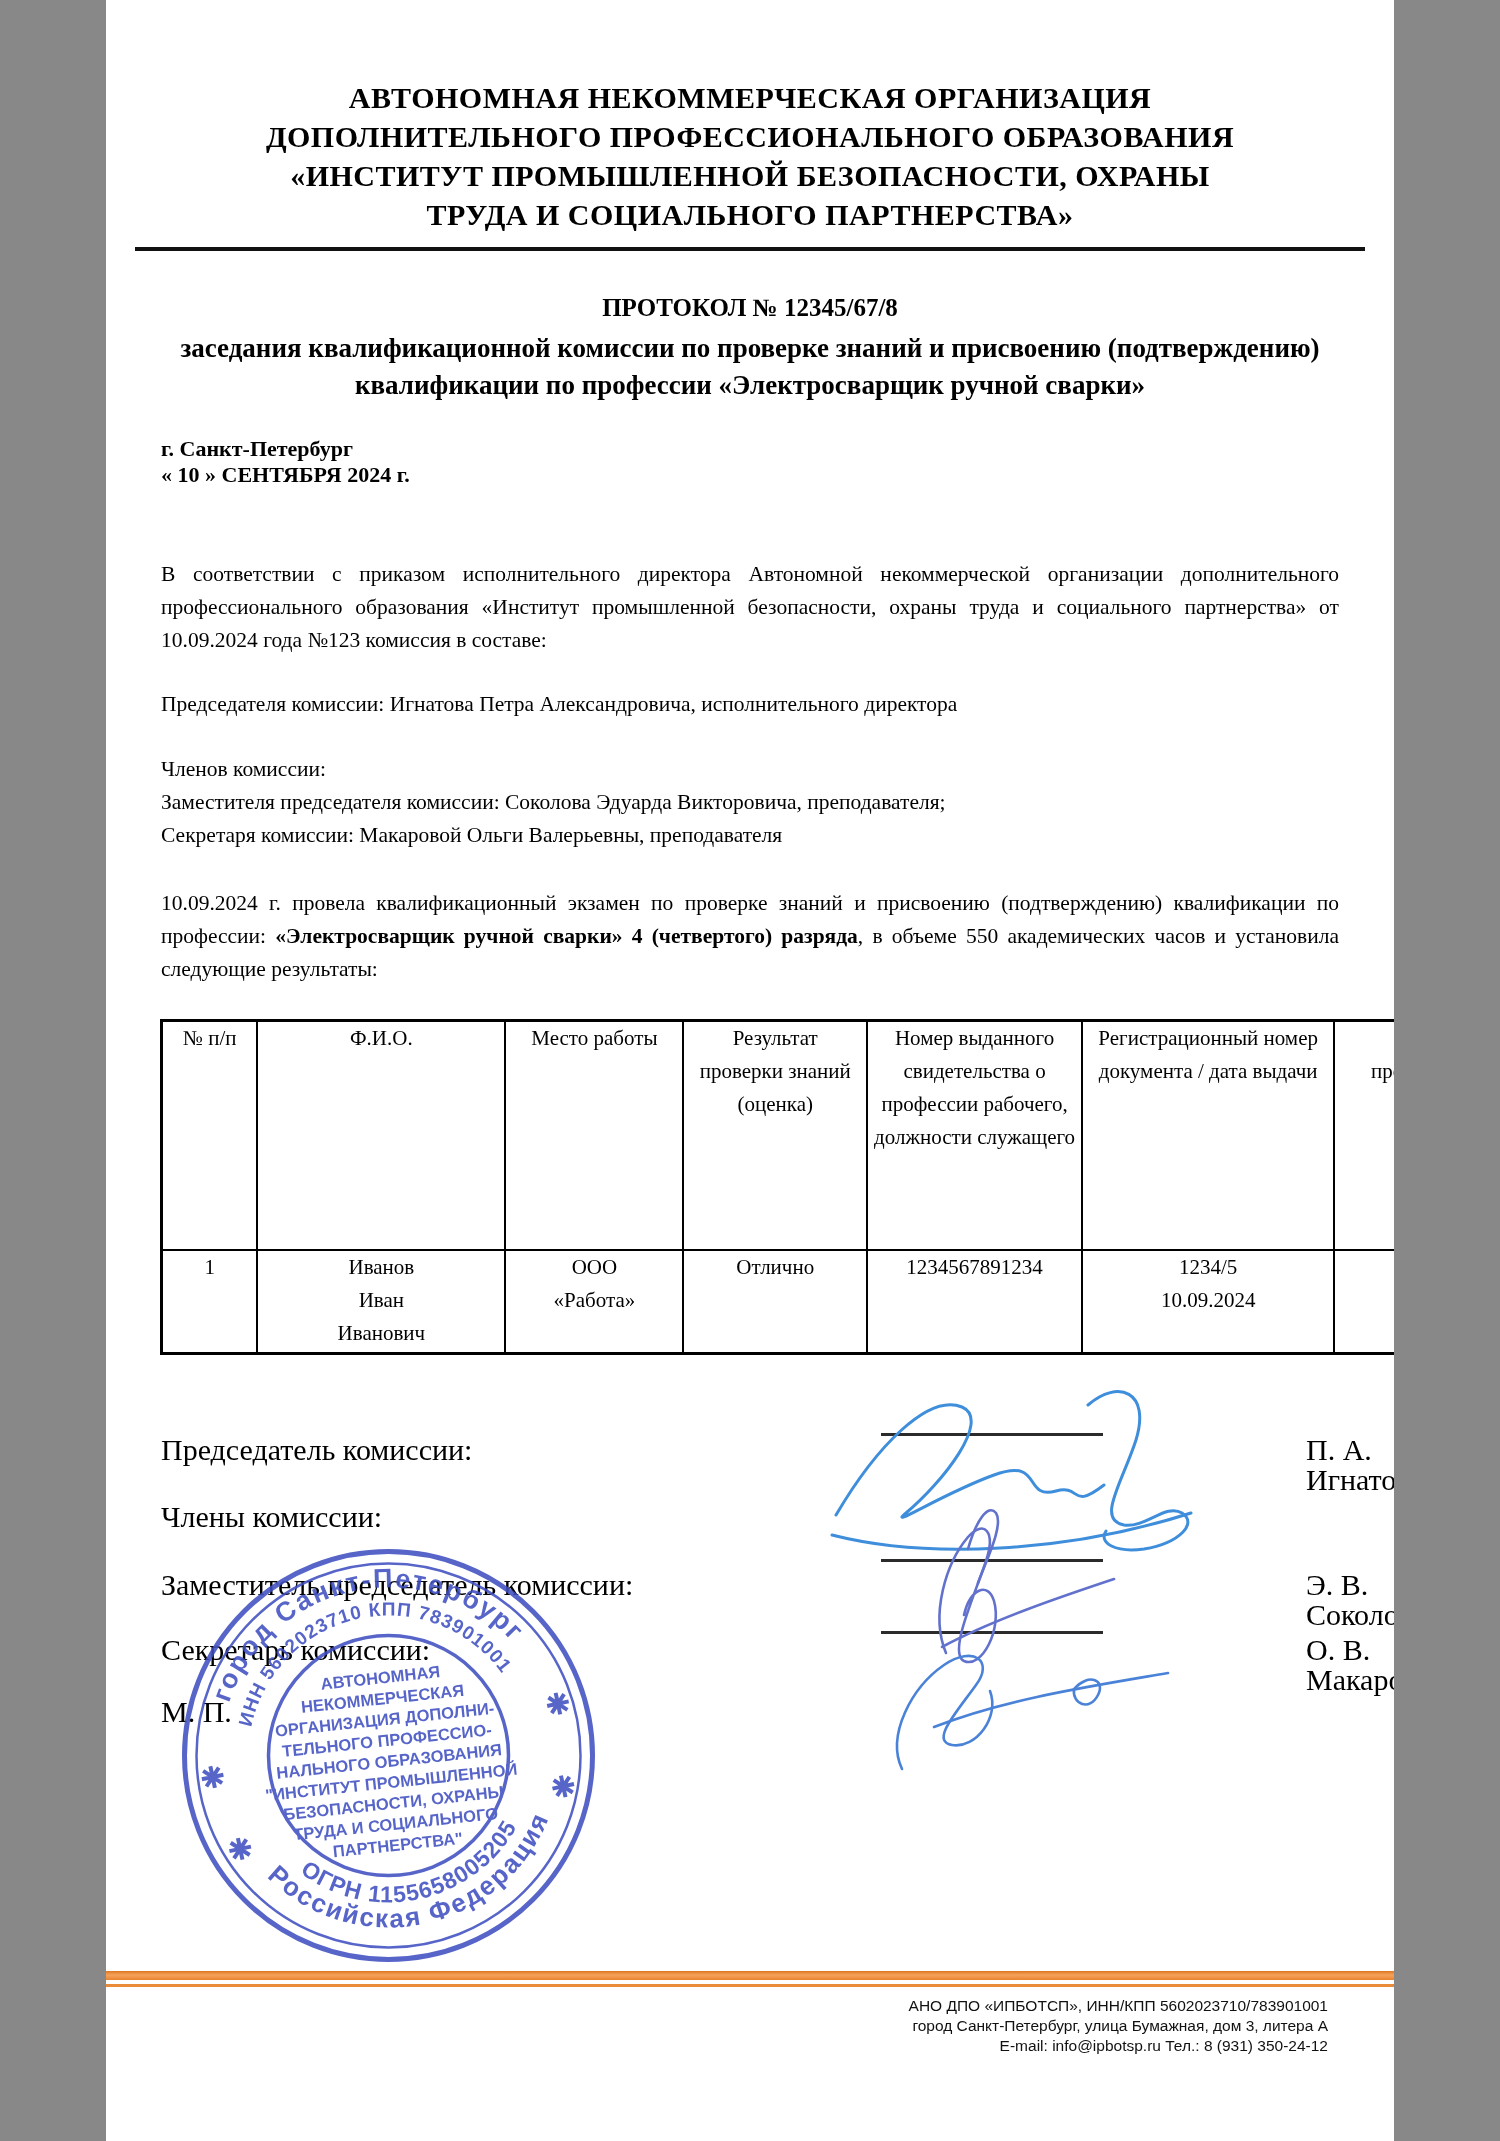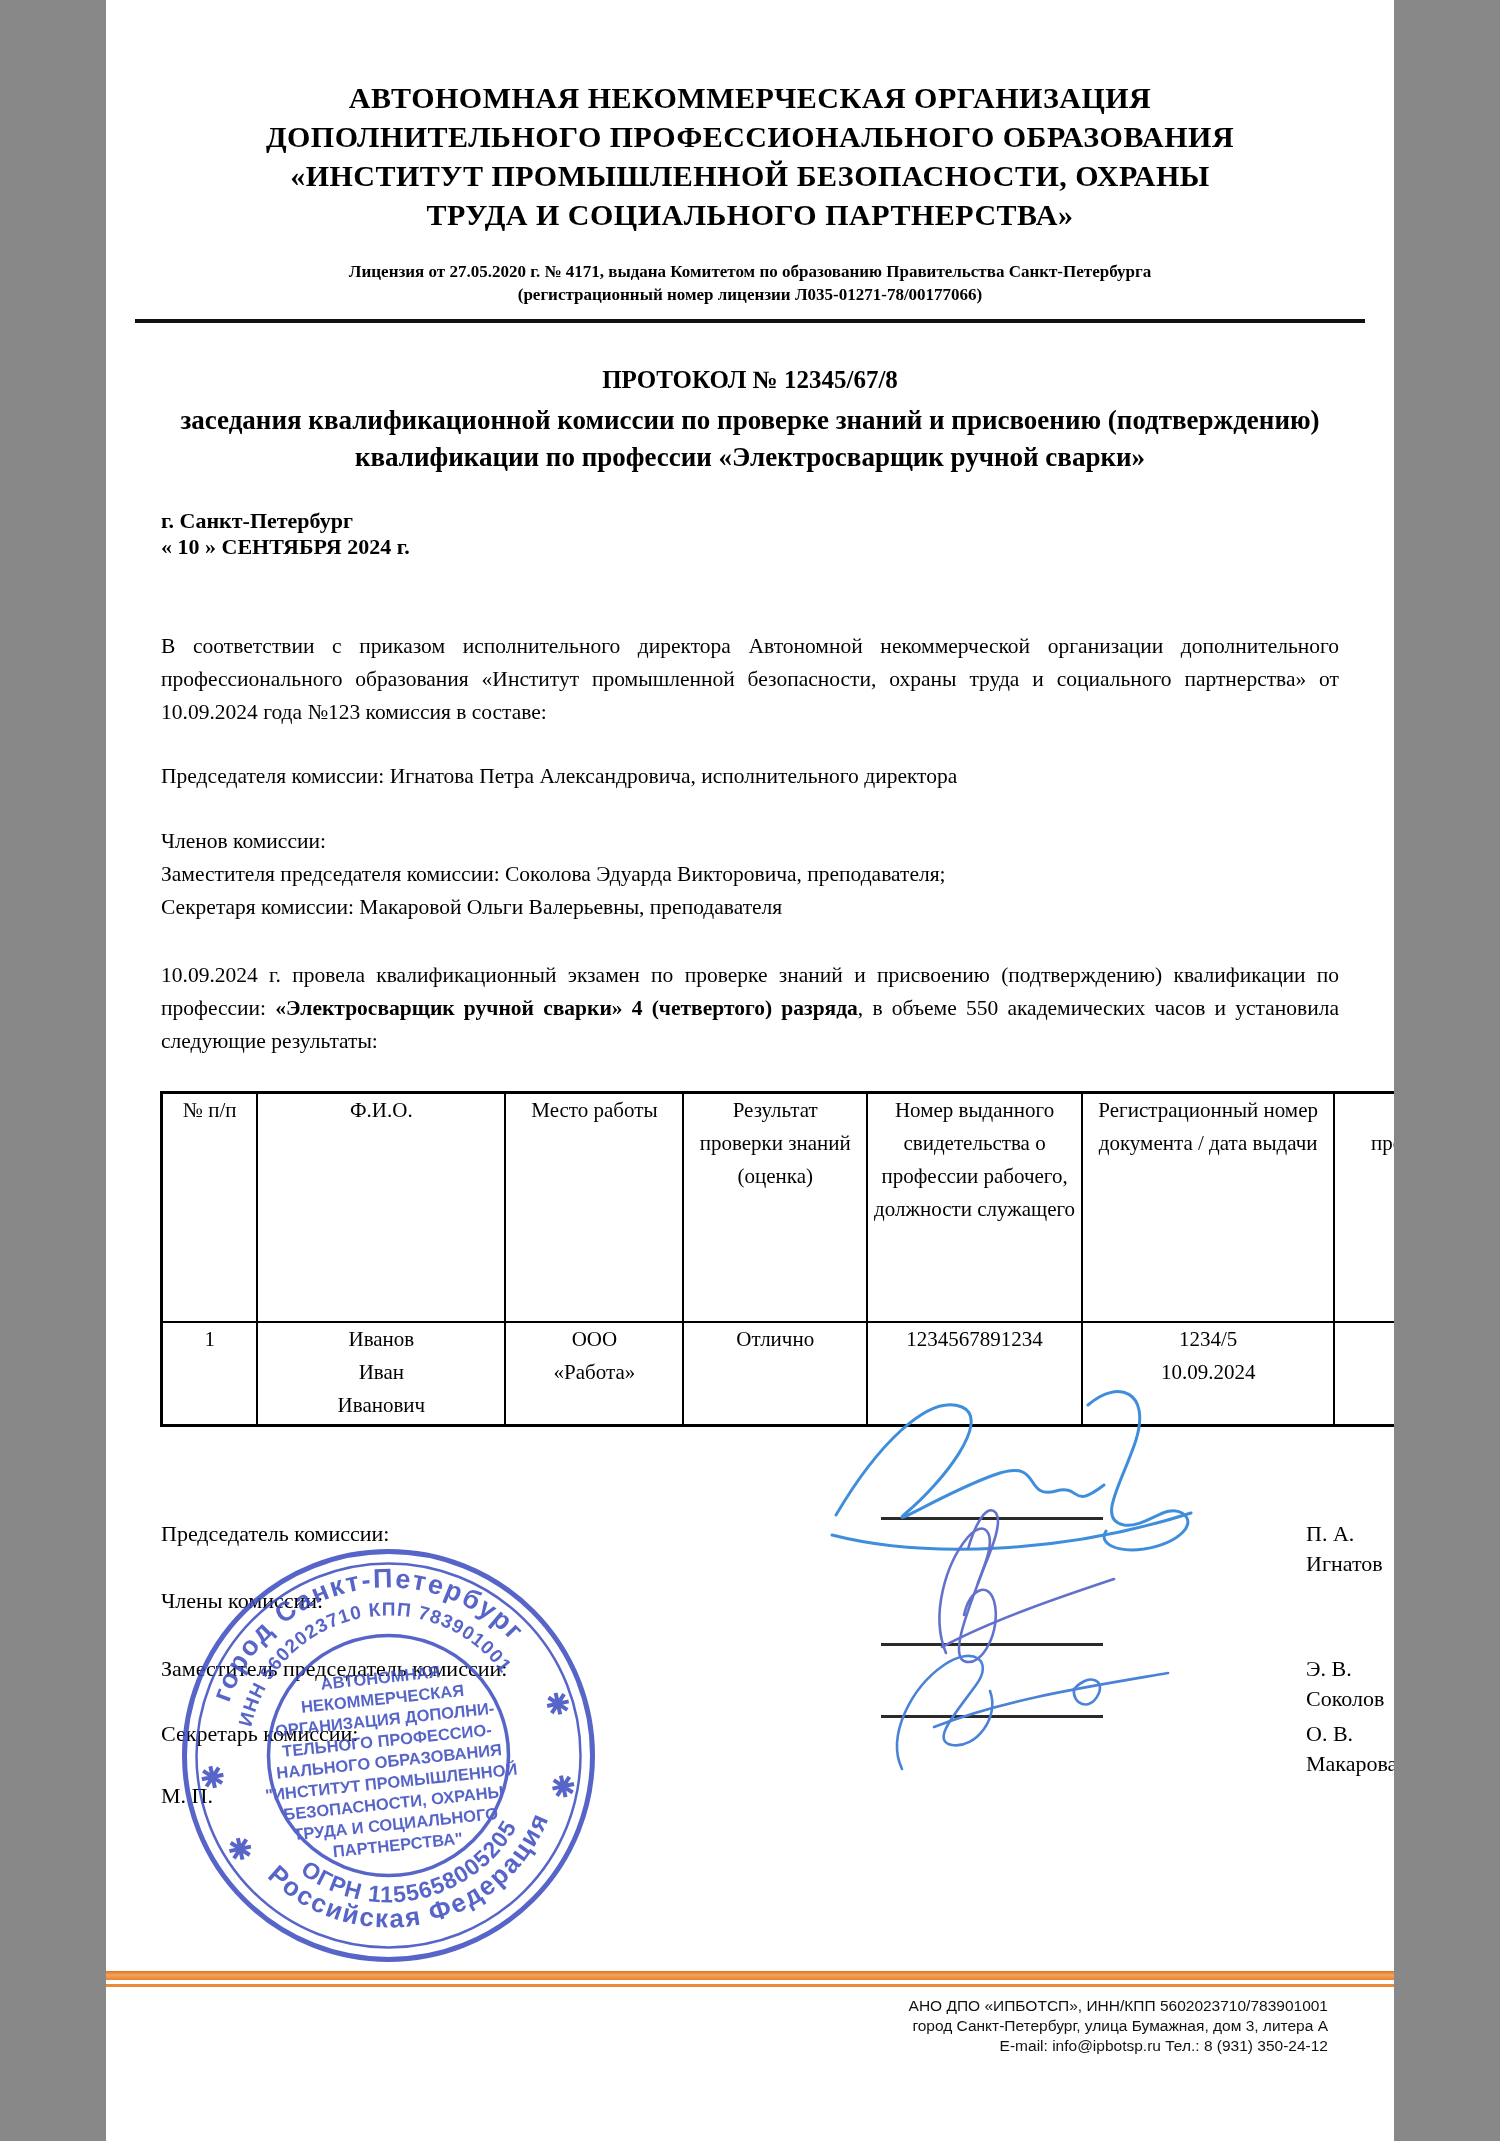--- a/index.html
+++ b/index.html
@@ -54,10 +54,6 @@
     <div>ТРУДА И СОЦИАЛЬНОГО ПАРТНЕРСТВА»</div>
   </div>
 
-  <div class="license">
-    <div>Лицензия от 27.05.2020 г. № 4171, выдана Комитетом по образованию Правительства Санкт-Петербурга</div>
-    <div>(регистрационный номер лицензии Л035-01271-78/00177066)</div>
-  </div>
 
   <div class="divider"></div>
 

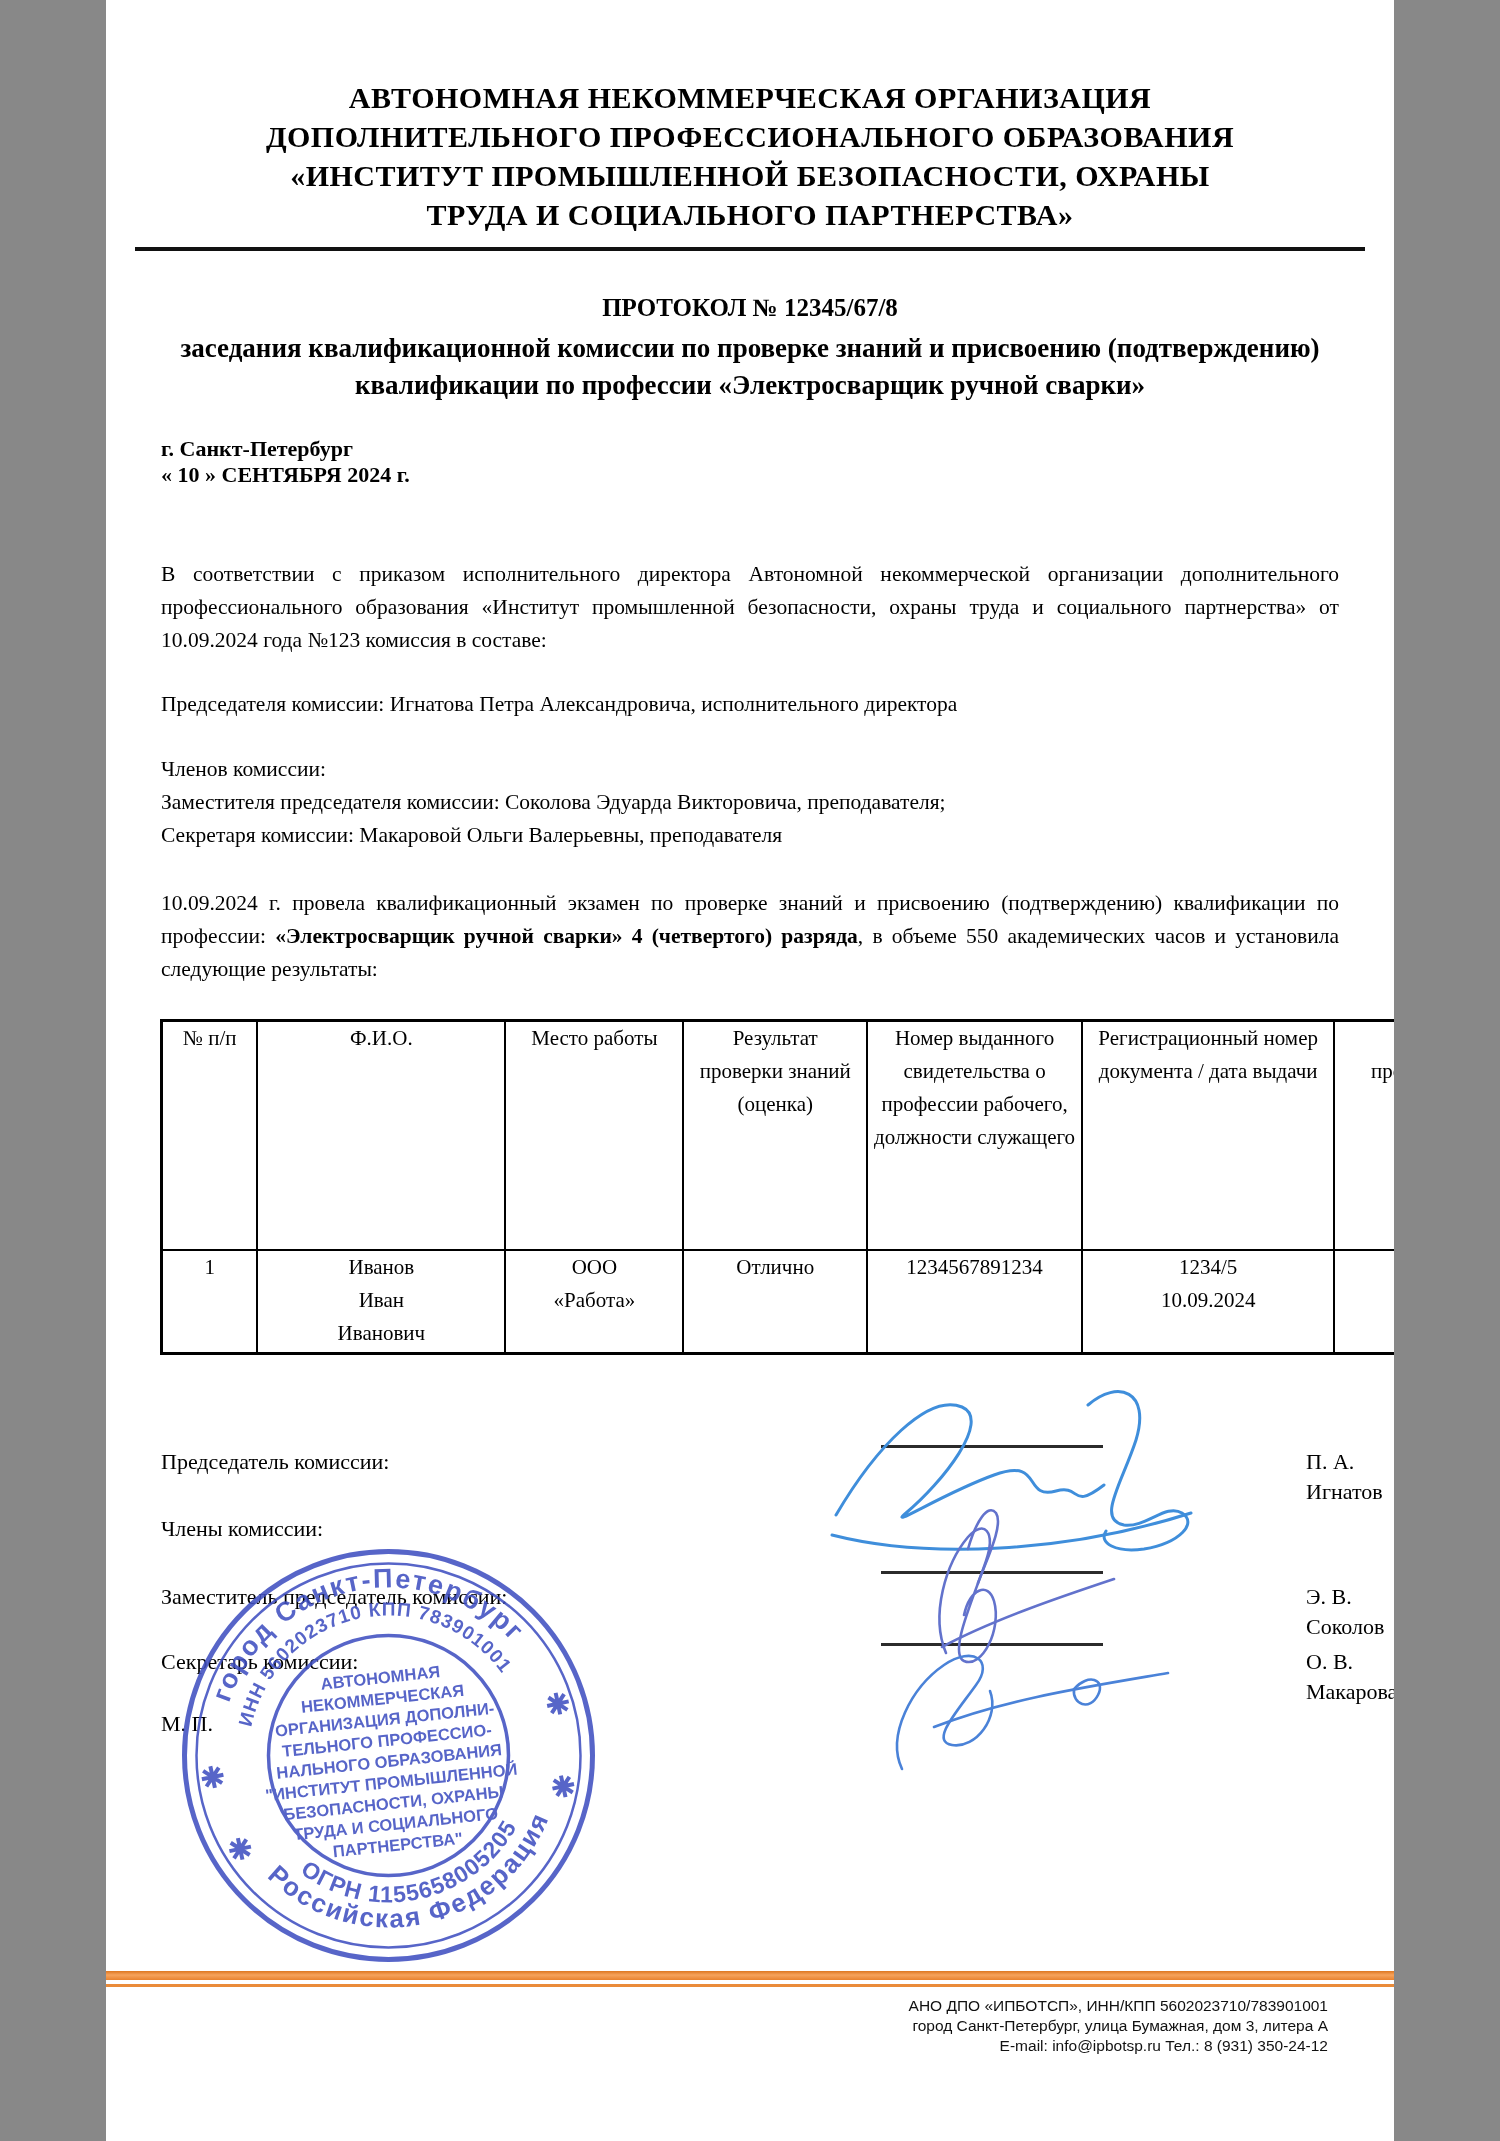--- a/index.html
+++ b/index.html
@@ -26,7 +26,7 @@
   .pre{white-space:pre-line;}
   td.fio{text-align:left;padding-left:10px;}
   td.sig-cell{font-style:italic;}
-  .sig-area{position:relative;height:410px;margin:12px 55px;font-size:22px;line-height:30px;}
+  .sig-area{position:relative;height:410px;margin:0 55px;font-size:30px;line-height:30px;}
   .sig-label{position:absolute;left:0;}
   .sig-name{position:absolute;left:1145px;}
   .sig-line{position:absolute;left:720px;width:222px;border-bottom:3px solid #2b2b2b;height:0;}

